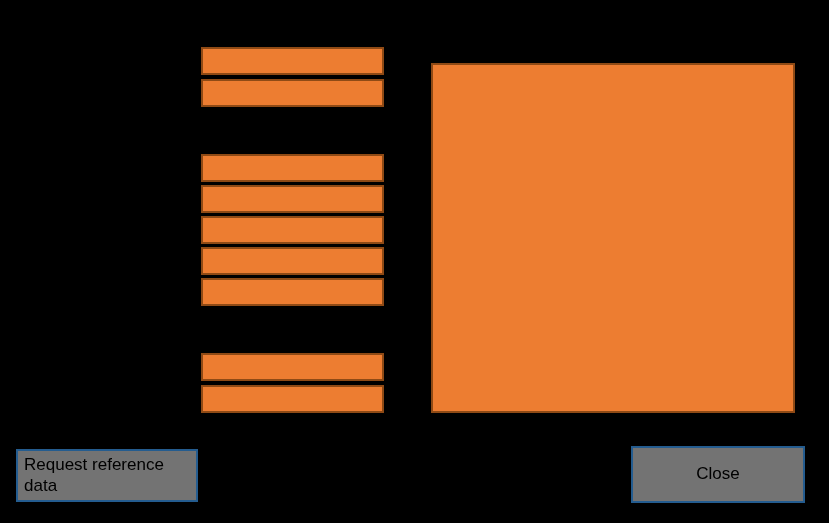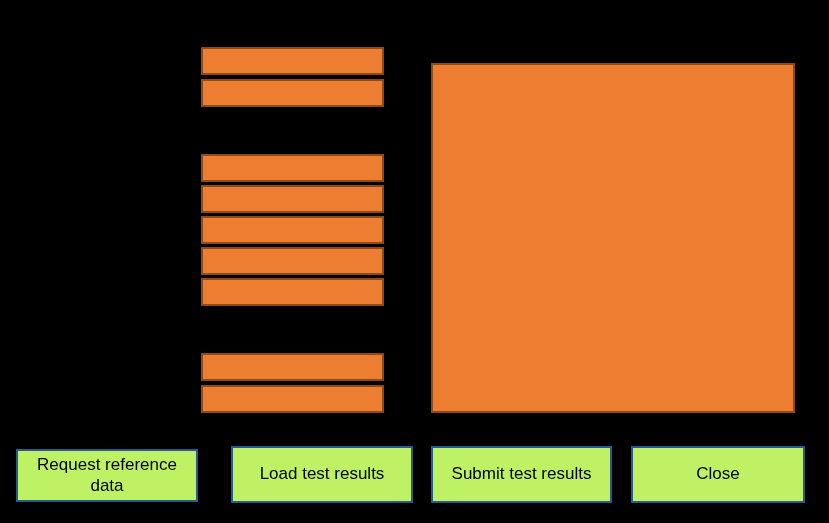--- a/index.html
+++ b/index.html
@@ -51,13 +51,13 @@
     position: absolute;
     top: 446px;
     height: 57px;
-    background: #bef264;
+    background: #737373;
     border: 2px solid #245C8F;
     box-sizing: border-box;
     display: flex;
     align-items: center;
     justify-content: center;
-    text-align: center;
+    text-align: left;
     color: #000000;
     font-size: 17px;
     line-height: 1.22;

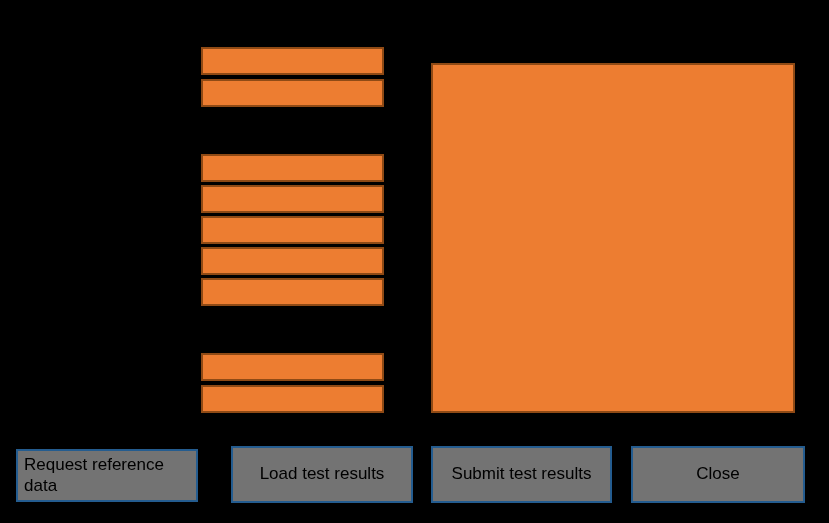--- a/index.html
+++ b/index.html
@@ -98,9 +98,6 @@
     <span>Request reference data</span>
   </div>
 
-  <div id="btn-load" class="action-button">
-    <span>Load test results</span>
-  </div>
 
   <div id="btn-submit" class="action-button">
     <span>Submit test results</span>

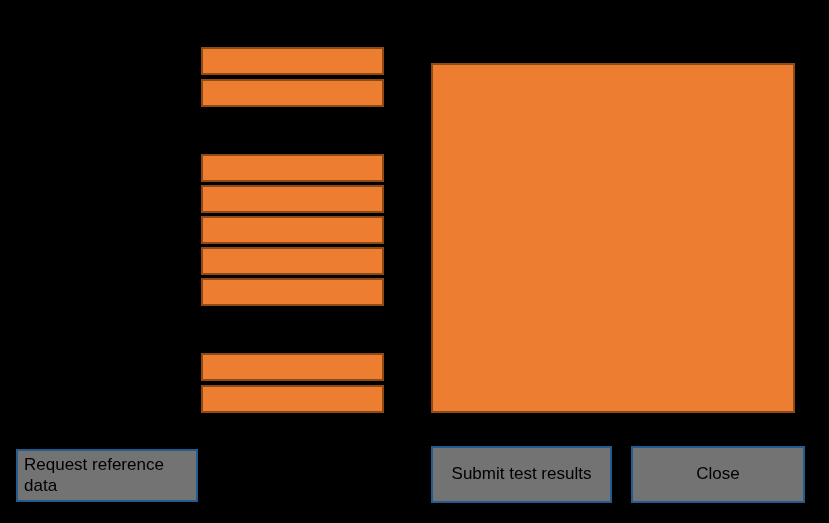--- a/index.html
+++ b/index.html
@@ -99,9 +99,6 @@
   </div>
 
 
-  <div id="btn-submit" class="action-button">
-    <span>Submit test results</span>
-  </div>
 
   <div id="btn-close" class="action-button">
     <span>Close</span>

